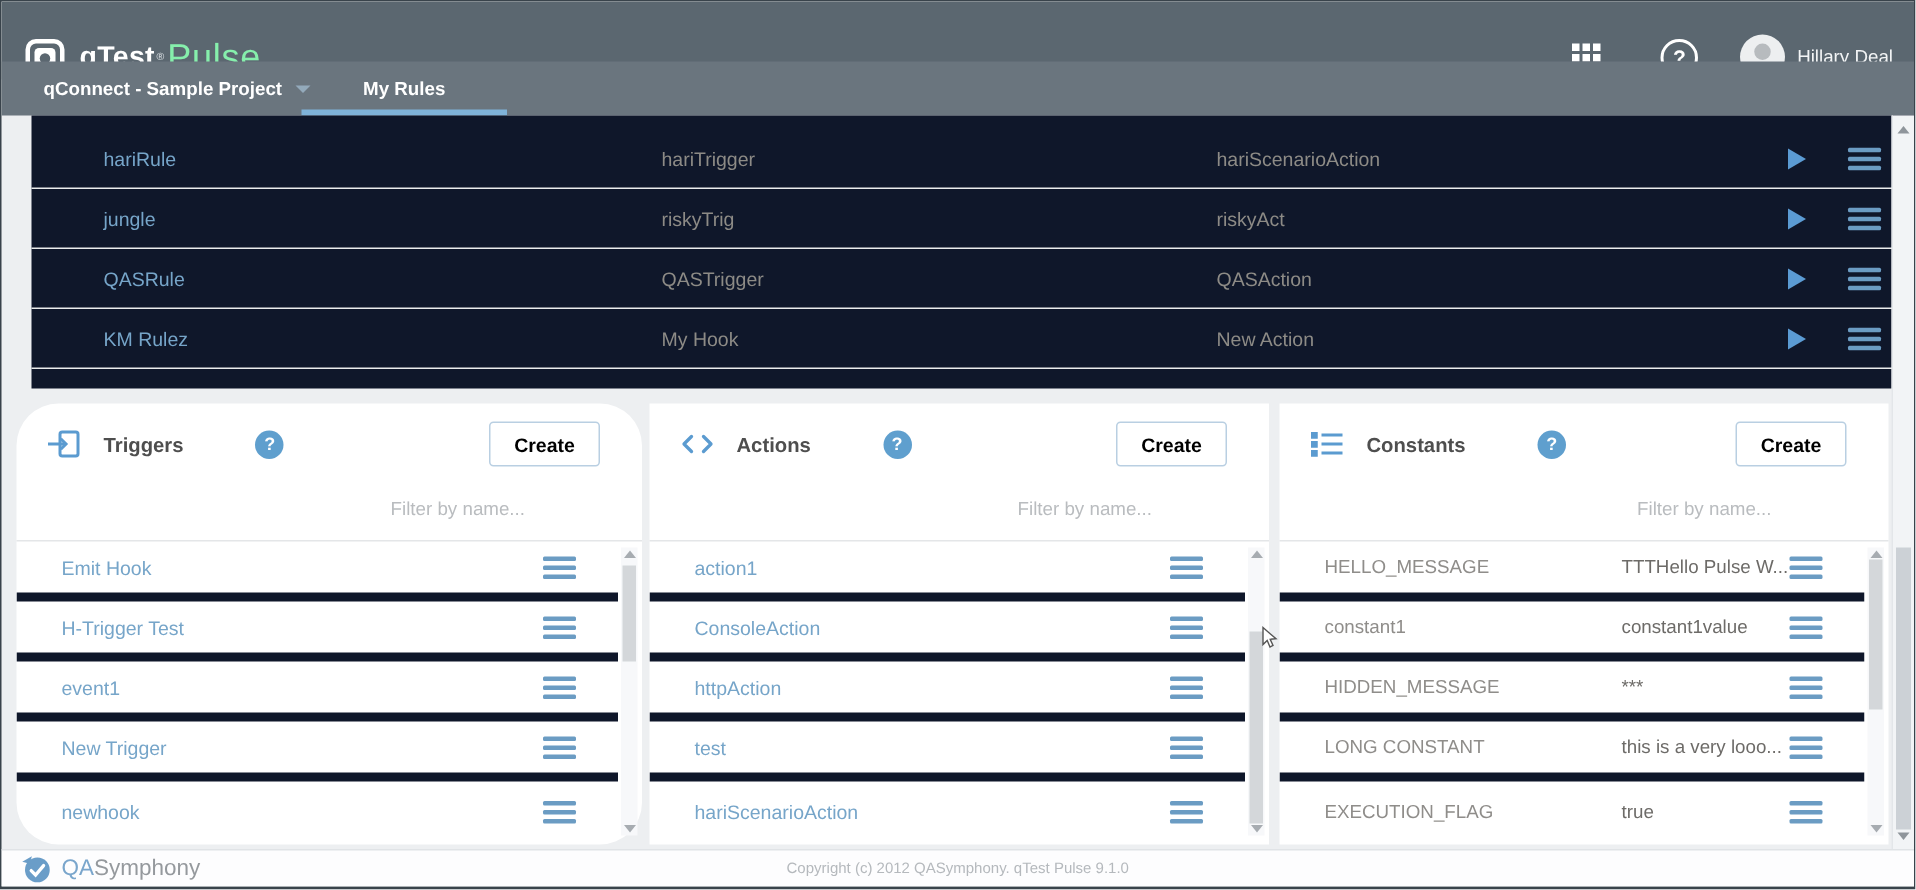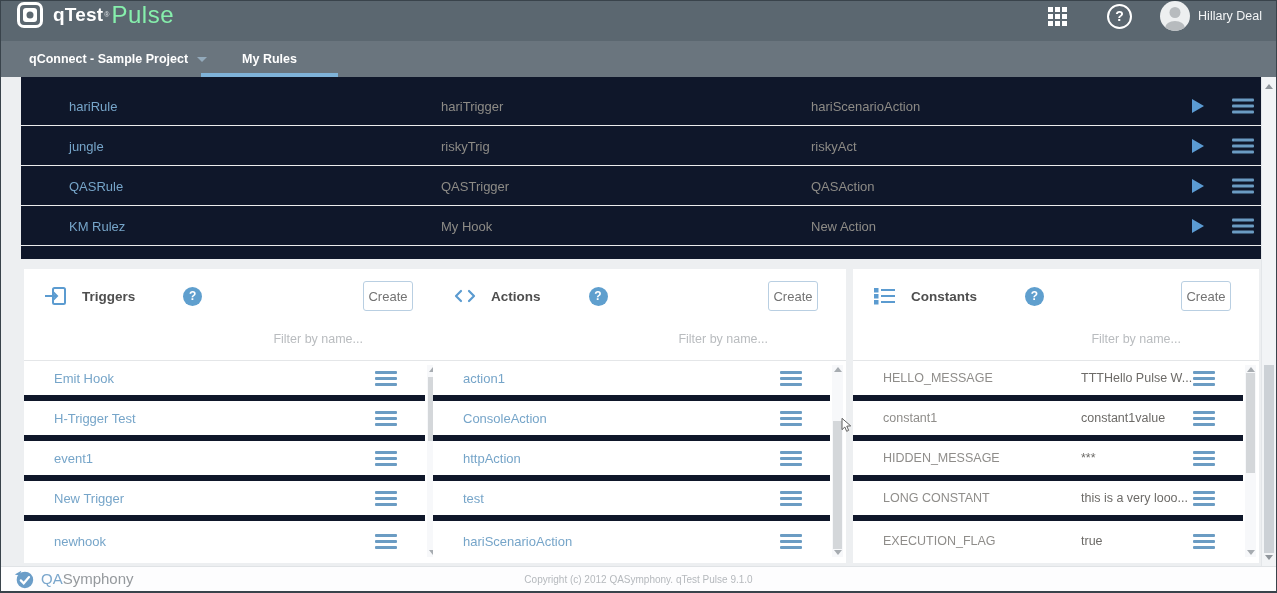--- a/index.html
+++ b/index.html
@@ -16,7 +16,7 @@
   .topbar {
     position:absolute; top:0; left:0; right:0; height:52px;
     background:var(--header_bg,#5b6770);
-    display:flex; align-items:flex-start;
+    display:flex; align-items:flex-end;
   }
   .brand { display:flex; align-items:center; margin-left:16px; }
   .logo-icon { position:relative; width:26px; height:26px; border:3px solid #fff; border-radius:7px; }

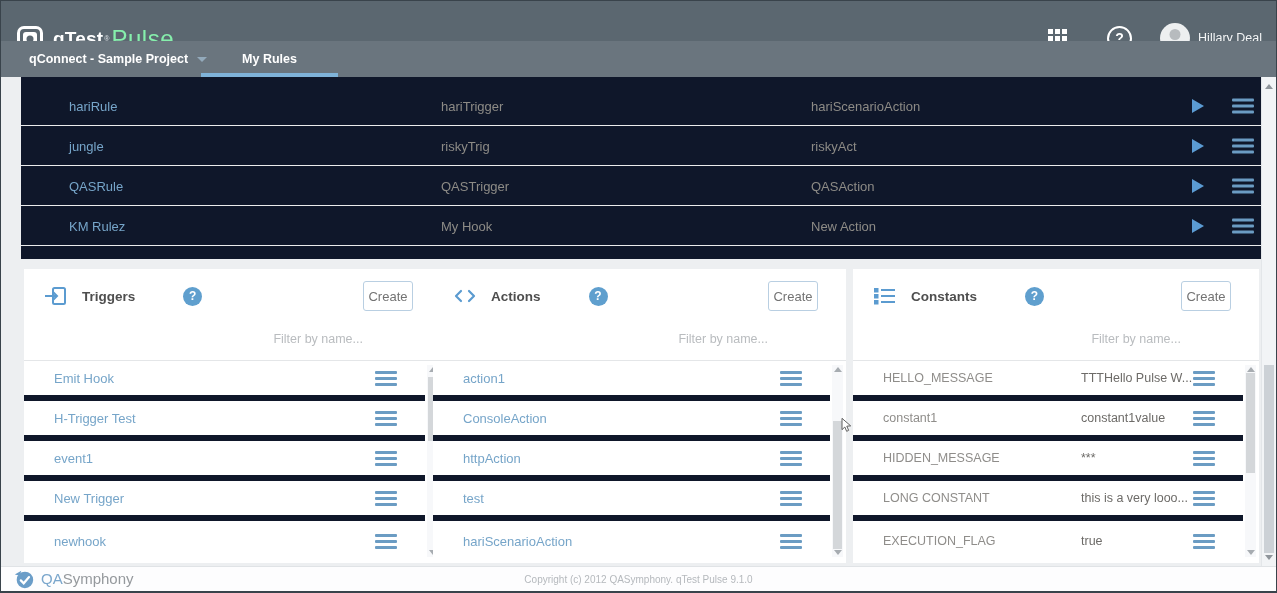--- a/index.html
+++ b/index.html
@@ -67,7 +67,7 @@
 
   
   .panel { position:absolute; top:268px; height:294px; background:#fff; }
-  .panel-triggers { left:23px; width:417px; }
+  .panel-triggers { left:10px; width:417px;border-radius:28px; }
   .panel-actions { left:432px; width:413px; }
   .panel-constants { left:852px; width:406px; }
 

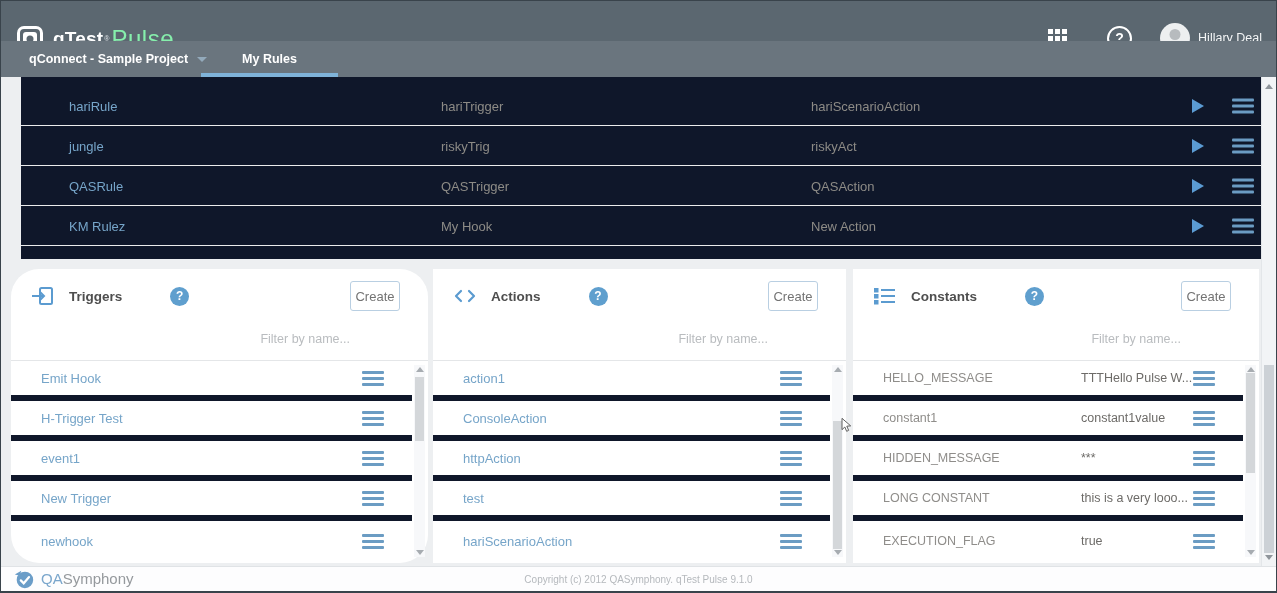--- a/index.html
+++ b/index.html
@@ -77,8 +77,8 @@
   .p-title { margin-left:14px; font-size:13.5px; font-weight:700; color:var(--title_text,#4e4e4e); }
   .help-badge { margin-left:48px; width:19px; height:19px; border-radius:50%; background:var(--accent_blue,#5f9fce);
     color:#fff; font-size:12px; font-weight:700; display:flex; align-items:center; justify-content:center; cursor:pointer; }
-  .create-btn { margin-left:auto; width:50px; height:30px; background:#fff; border:1px solid #b9cfe2; border-radius:3px;
-    color:#737373; font-size:13px; font-family:inherit; cursor:pointer; }
+  .create-btn { margin-left:auto; width:74px; height:30px; background:#fff; border:1px solid #b9cfe2; border-radius:3px;
+    color:#000000; font-size:13px; font-family:inherit; cursor:pointer;font-weight:bold; }
 
   .p-filter { height:44px; border-bottom:1px solid #e4e6e8; display:flex; align-items:center; }
   .p-filter input { width:100%; border:none; outline:none; text-align:right; padding-right:78px; font-size:12.5px; color:#555; font-family:inherit; background:transparent;padding-left:40px; }

